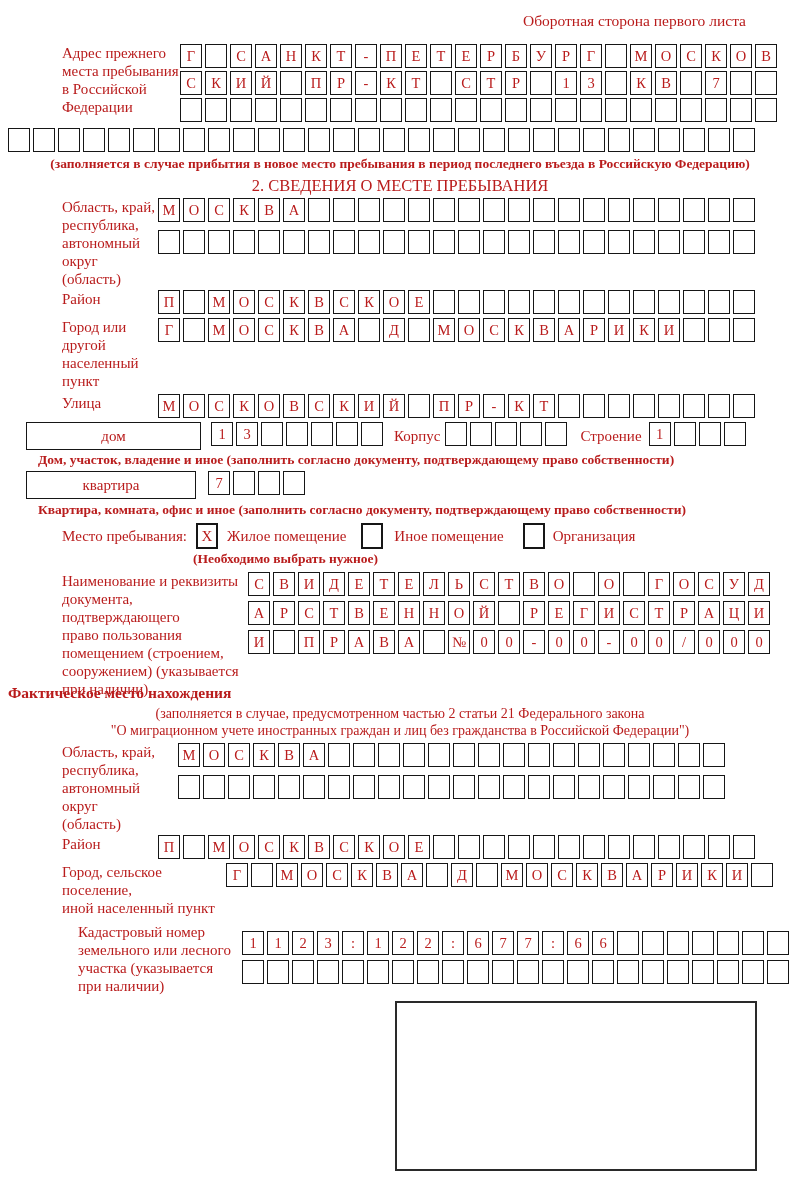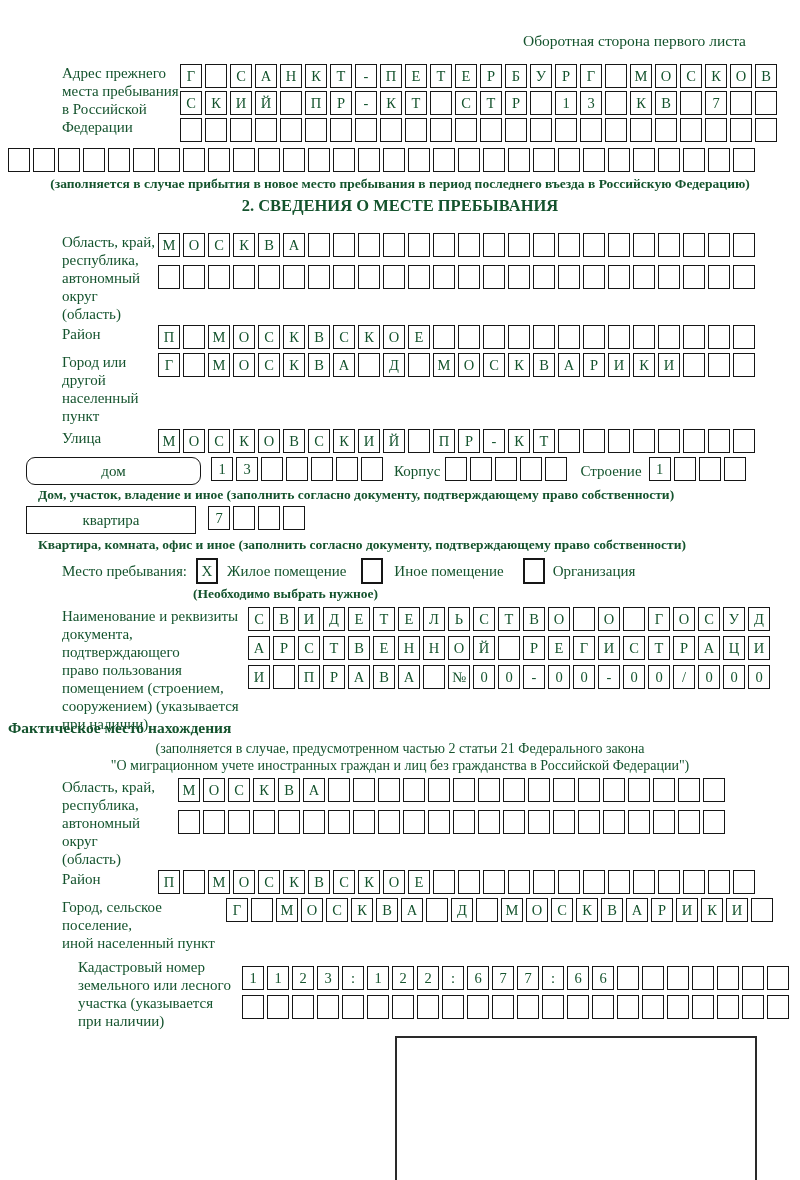--- a/index.html
+++ b/index.html
@@ -5,7 +5,7 @@
   html,body{margin:0;padding:0;background:#ffffff;}
   .page{
     width:800px;height:1180px;box-sizing:border-box;overflow:hidden;
-    padding:32px 8px 0 8px;position:relative;background:#fff;color:#14532d;
+    padding:12px 8px 0 8px;position:relative;background:#fff;color:#b91c1c;
     font-family:"Liberation Serif","DejaVu Serif",serif;
   }
   .corner{font-size:15.5px;text-align:right;padding-right:46px;margin-bottom:14px;}

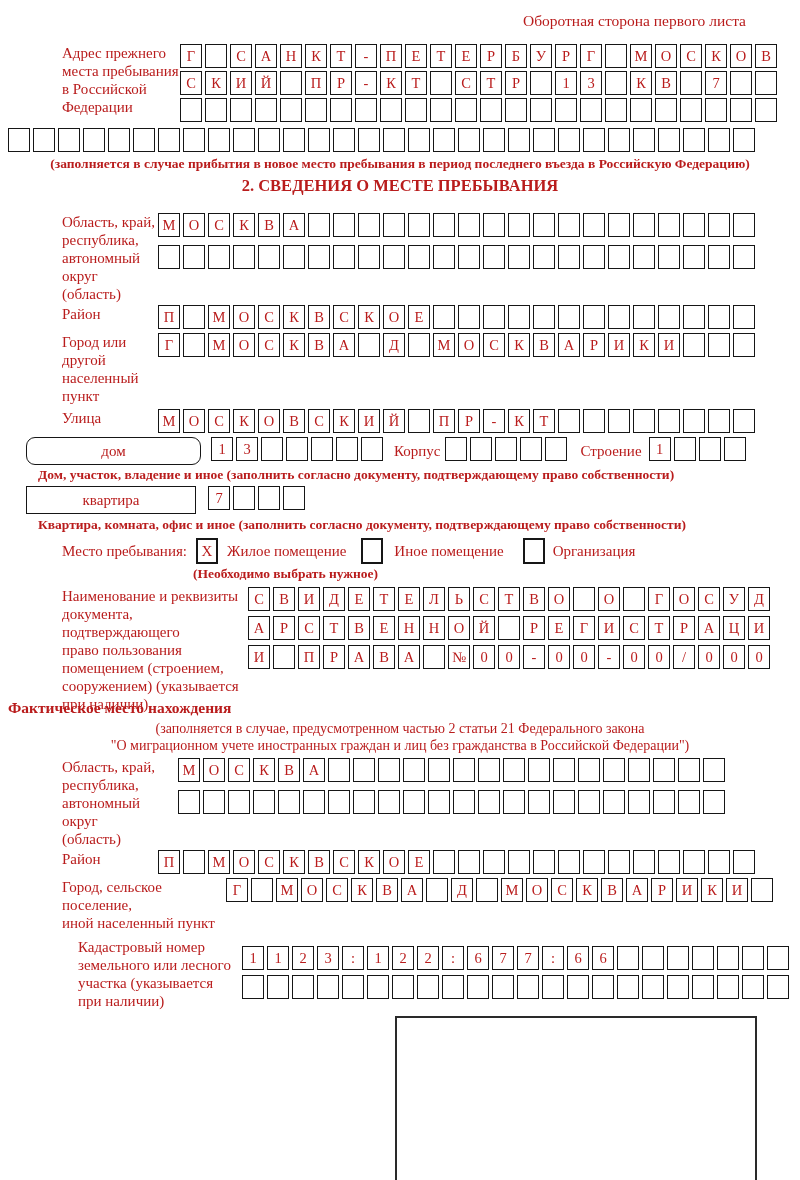--- a/index.html
+++ b/index.html
@@ -12,7 +12,7 @@
   .lbl{font-size:15px;line-height:18px;white-space:pre-line;}
   .caption{font-size:13.5px;line-height:16px;font-weight:bold;}
   .caption.center{text-align:center;}
-  .h2{font-weight:bold;font-size:16.5px;text-align:center;margin:4px 0 17px 0;}
+  .h2{font-weight:normal;font-size:16.5px;text-align:center;margin:4px 0 2px 0;}
   .h3{font-weight:bold;font-size:15.5px;margin:15px 0 4px 0;}
   .cells{display:flex;flex-wrap:nowrap;}
   .cell{

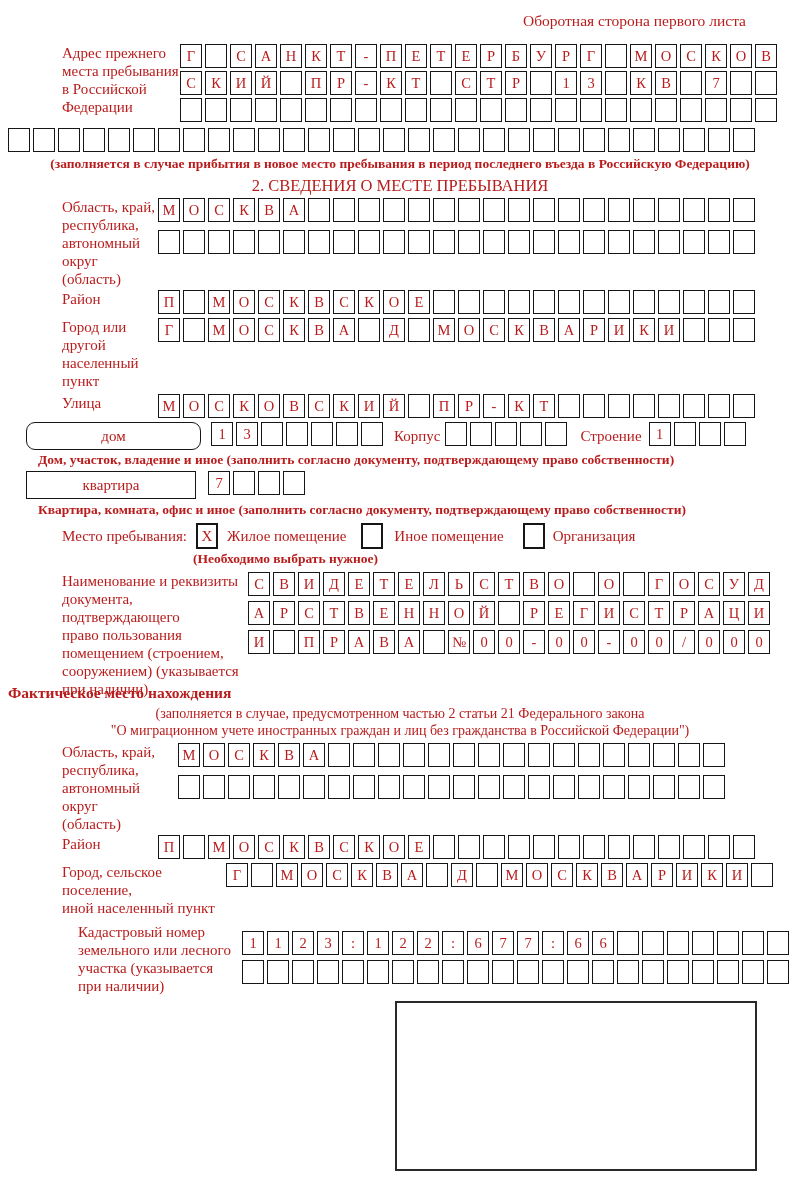--- a/index.html
+++ b/index.html
@@ -32,7 +32,7 @@
     flex:none;box-sizing:border-box;border:1.7px solid #161616;height:28px;
     display:flex;align-items:center;justify-content:center;font-size:15px;background:#fff;
   }
-  .dombox{width:175px;margin-left:18px;margin-right:10px;border-radius:9px;}
+  .dombox{width:175px;margin-left:18px;margin-right:10px;}
   .kvbox{width:170px;margin-left:18px;margin-right:12px;}
   .inline-lbl{font-size:15px;line-height:28px;flex:none;}
   .checkbox{

